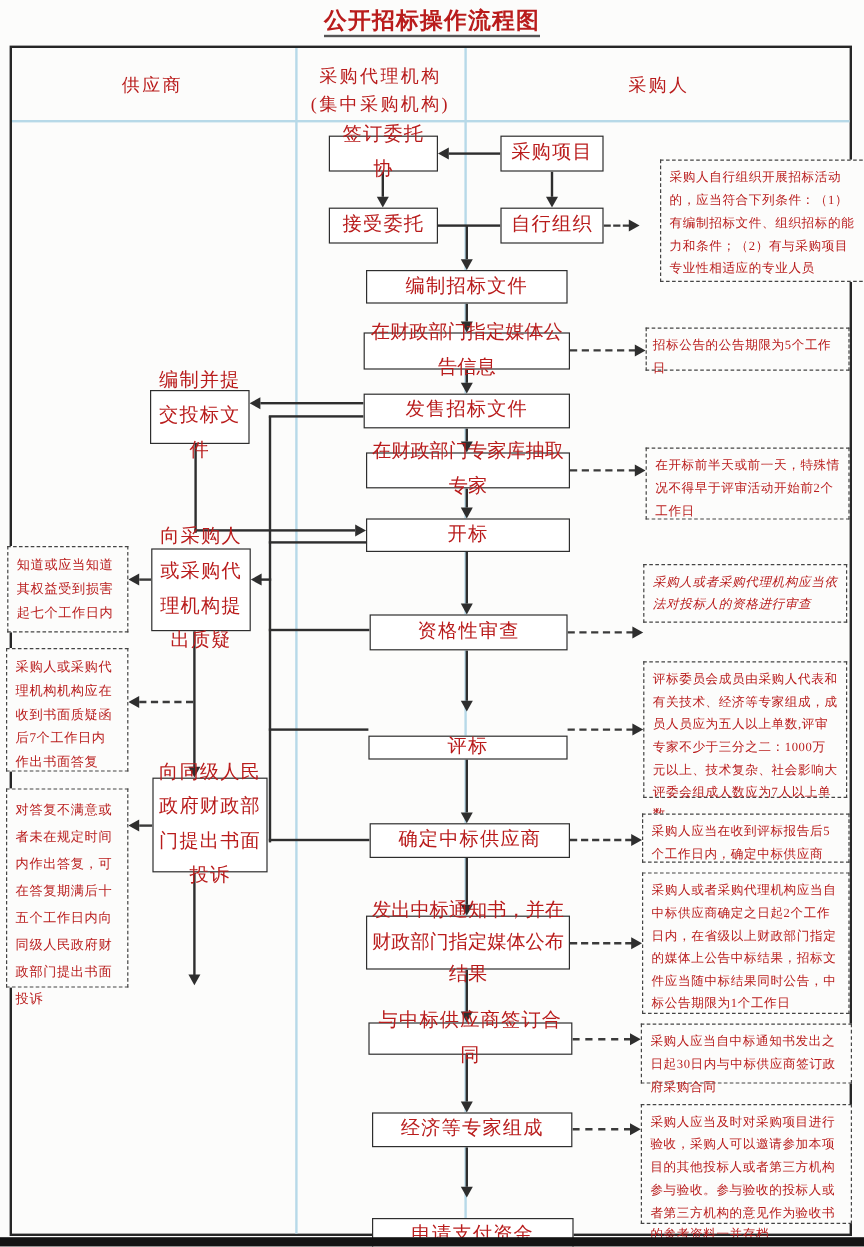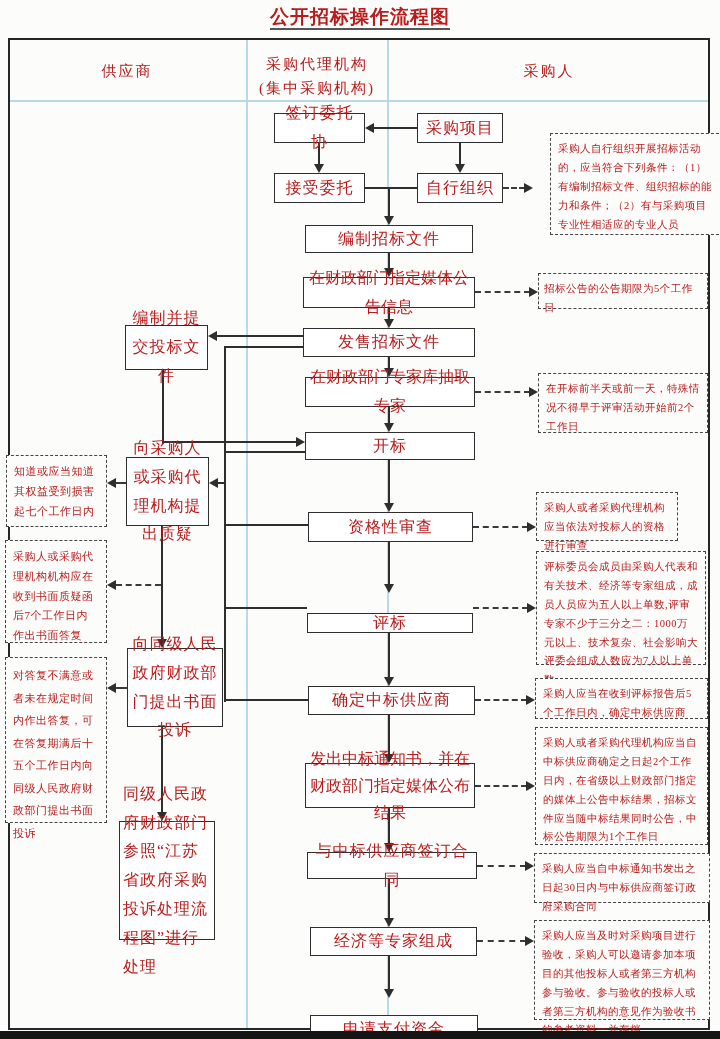--- a/index.html
+++ b/index.html
@@ -153,7 +153,7 @@
   <div class="note" style="left:550px;top:133px;width:174px;height:102px;">采购人自行组织开展招标活动的，应当符合下列条件：（1）有编制招标文件、组织招标的能力和条件；（2）有与采购项目专业性相适应的专业人员</div>
   <div class="note" style="left:538px;top:273px;width:170px;height:36px;padding:6px 5px;">招标公告的公告期限为5个工作日</div>
   <div class="note" style="left:538px;top:373px;width:170px;height:60px;">在开标前半天或前一天，特殊情况不得早于评审活动开始前2个工作日</div>
-  <div class="note" style="left:536px;top:492px;width:142px;height:49px;">采购人或者采购代理机构应当依法对投标人的资格进行审查</div>
+  <div class="note" style="left:536px;top:470px;width:170px;height:49px;font-style:italic;">采购人或者采购代理机构应当依法对投标人的资格进行审查</div>
   <div class="note" style="left:536px;top:551px;width:170px;height:114px;">评标委员会成员由采购人代表和有关技术、经济等专家组成，成员人员应为五人以上单数,评审专家不少于三分之二：1000万元以上、技术复杂、社会影响大评委会组成人数应为7人以上单数</div>
   <div class="note" style="left:535px;top:678px;width:173px;height:41px;">采购人应当在收到评标报告后5个工作日内，确定中标供应商</div>
   <div class="note" style="left:535px;top:727px;width:173px;height:118px;">采购人或者采购代理机构应当自中标供应商确定之日起2个工作日内，在省级以上财政部门指定的媒体上公告中标结果，招标文件应当随中标结果同时公告，中标公告期限为1个工作日</div>

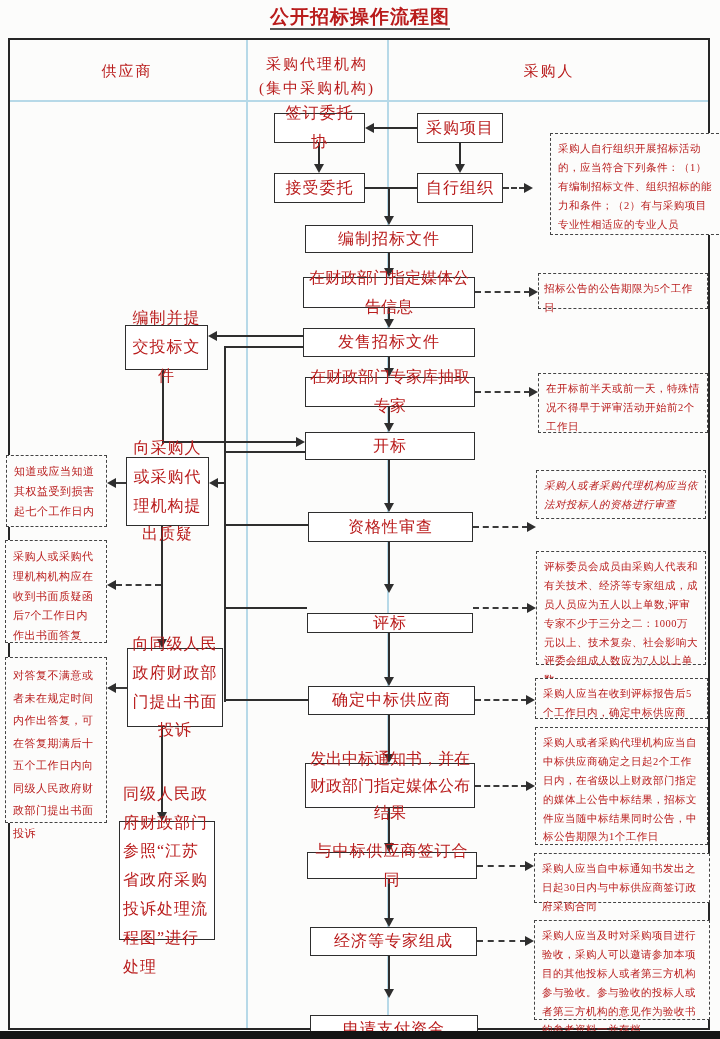--- a/index.html
+++ b/index.html
@@ -144,7 +144,6 @@
   <div class="fbox" style="left:125px;top:325px;width:83px;height:45px;">编制并提交投标文件</div>
   <div class="fbox" style="left:126px;top:457px;width:83px;height:69px;">向采购人或采购代理机构提出质疑</div>
   <div class="fbox" style="left:127px;top:648px;width:96px;height:79px;">向同级人民政府财政部门提出书面投诉</div>
-  <div class="fbox" style="left:119px;top:821px;width:96px;height:119px;text-align:left;">同级人民政府财政部门参照“江苏省政府采购投诉处理流程图”进行处理</div>
 
   <div class="note" style="left:6px;top:455px;width:101px;height:72px;font-size:11px;">知道或应当知道其权益受到损害起七个工作日内</div>
   <div class="note" style="left:5px;top:540px;width:102px;height:103px;font-size:11px;">采购人或采购代理机构机构应在收到书面质疑函后7个工作日内作出书面答复</div>

